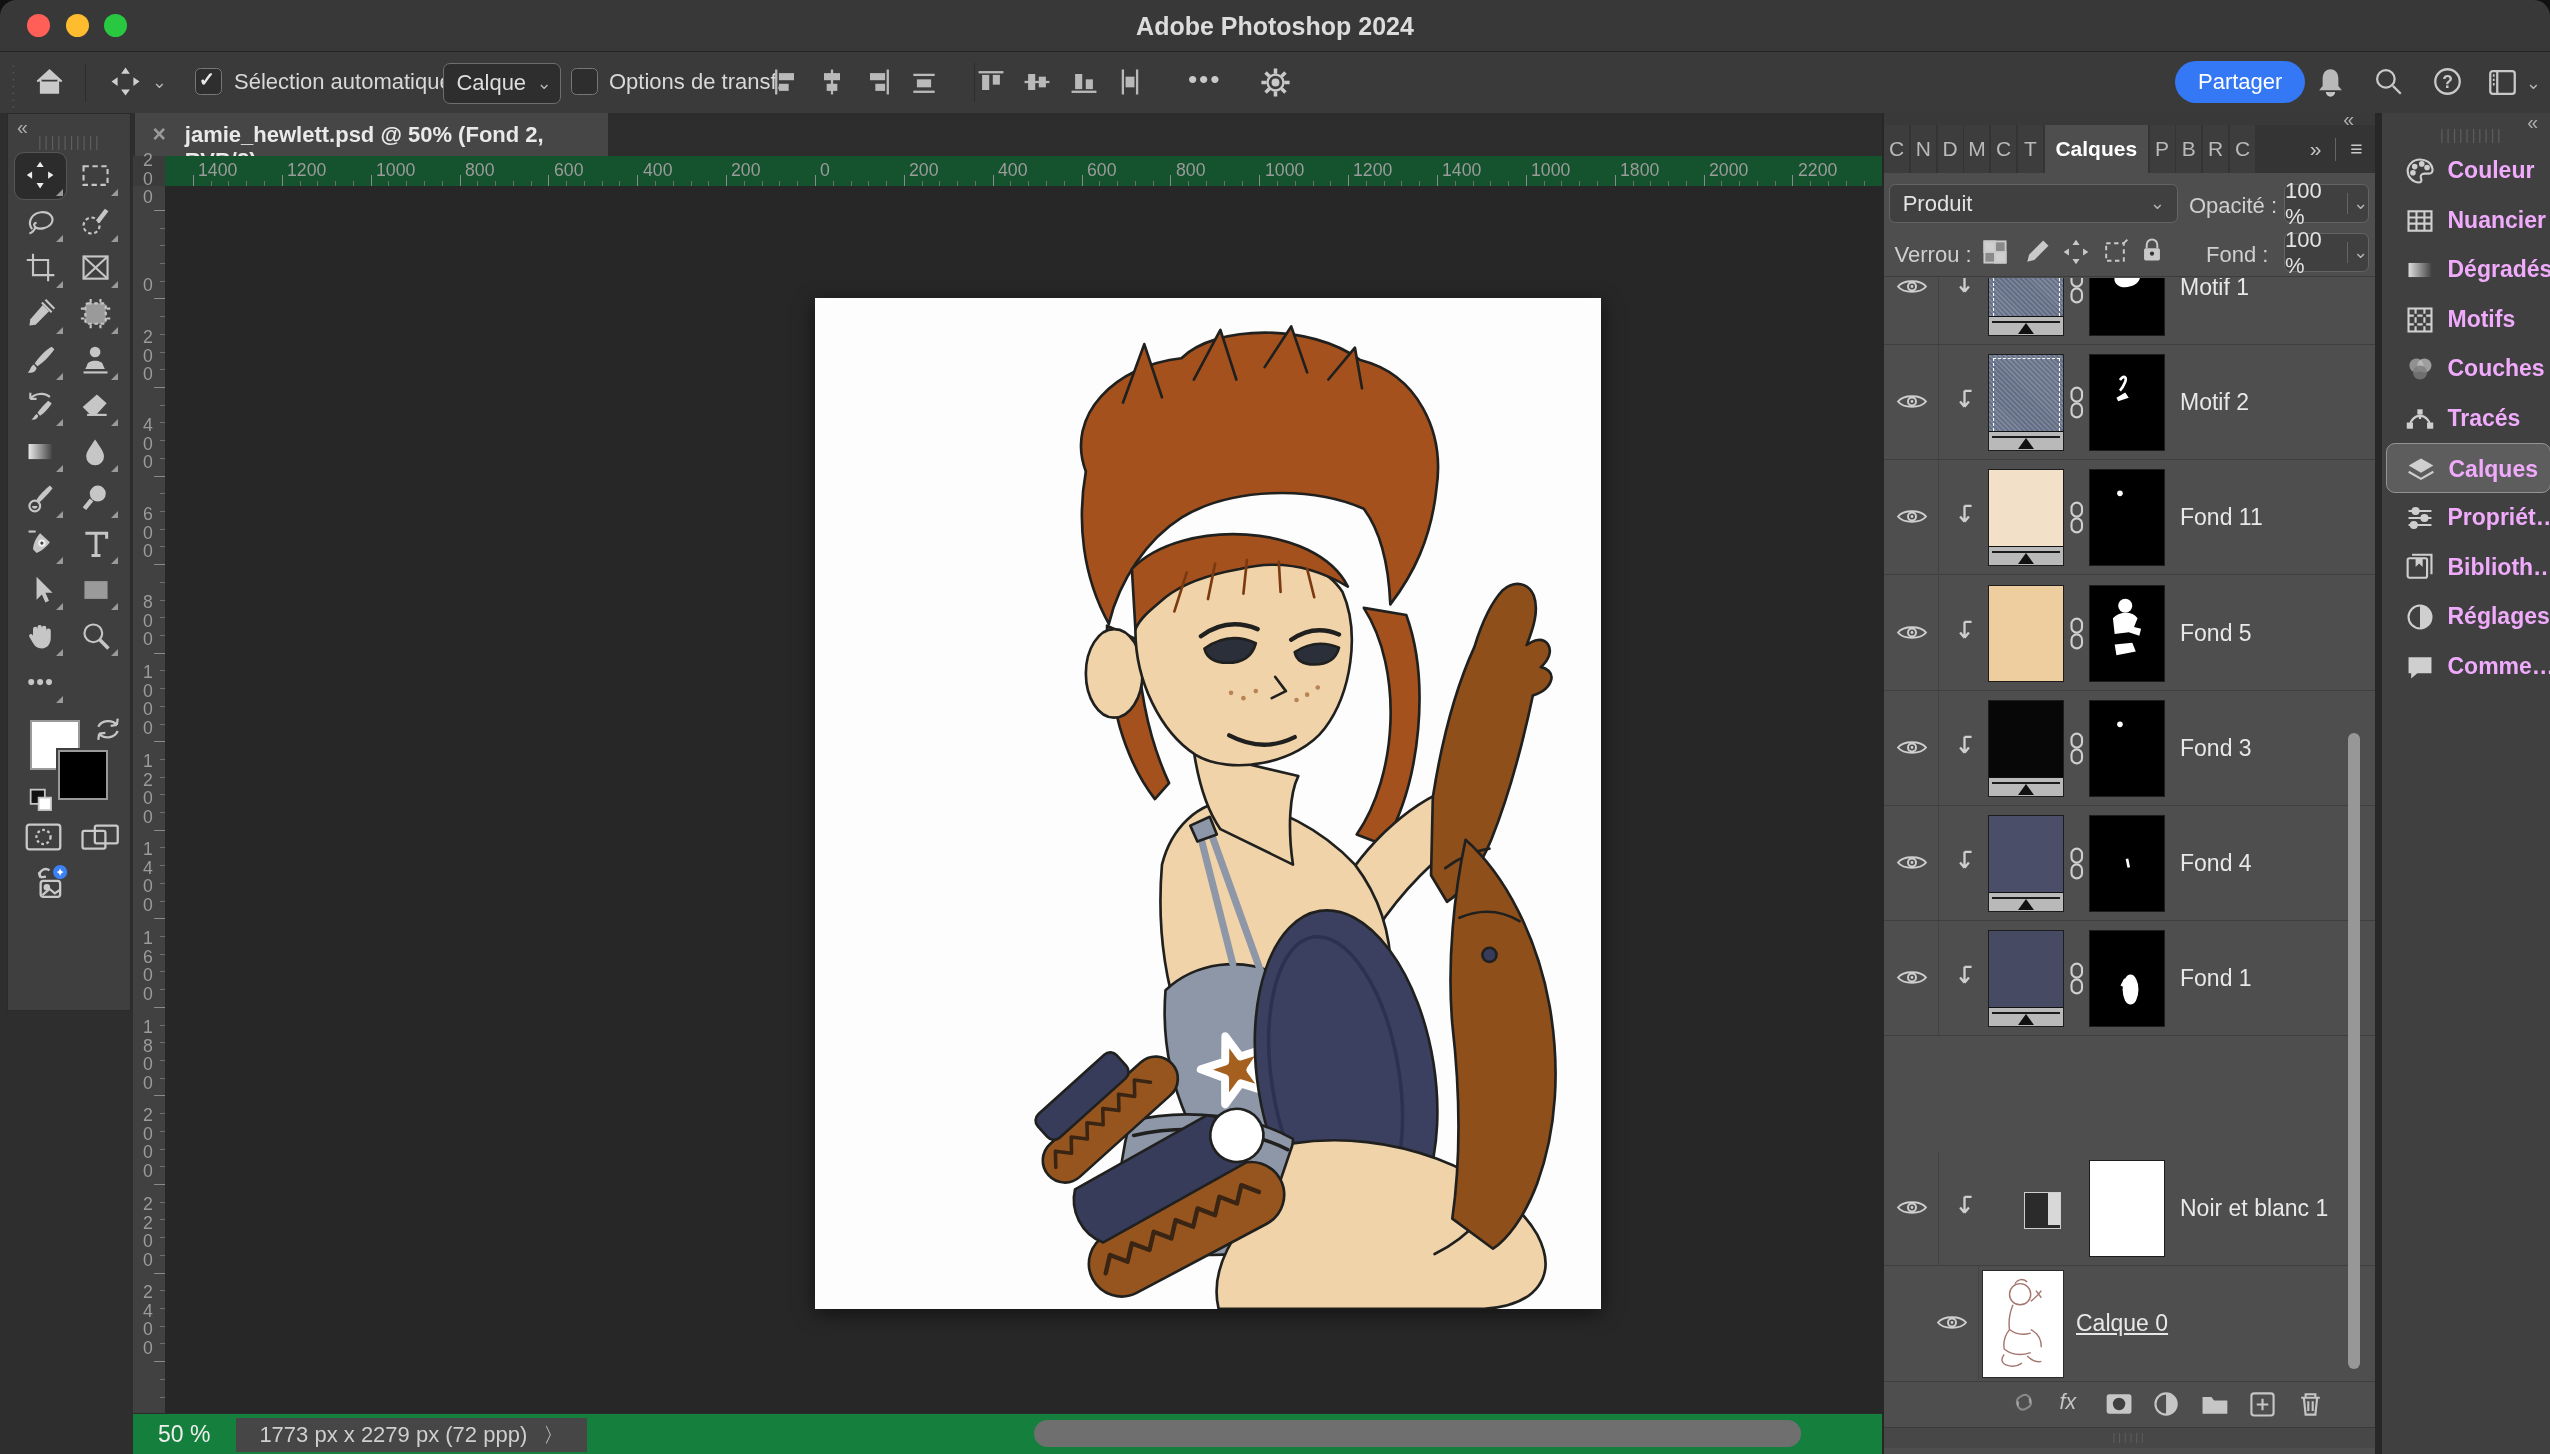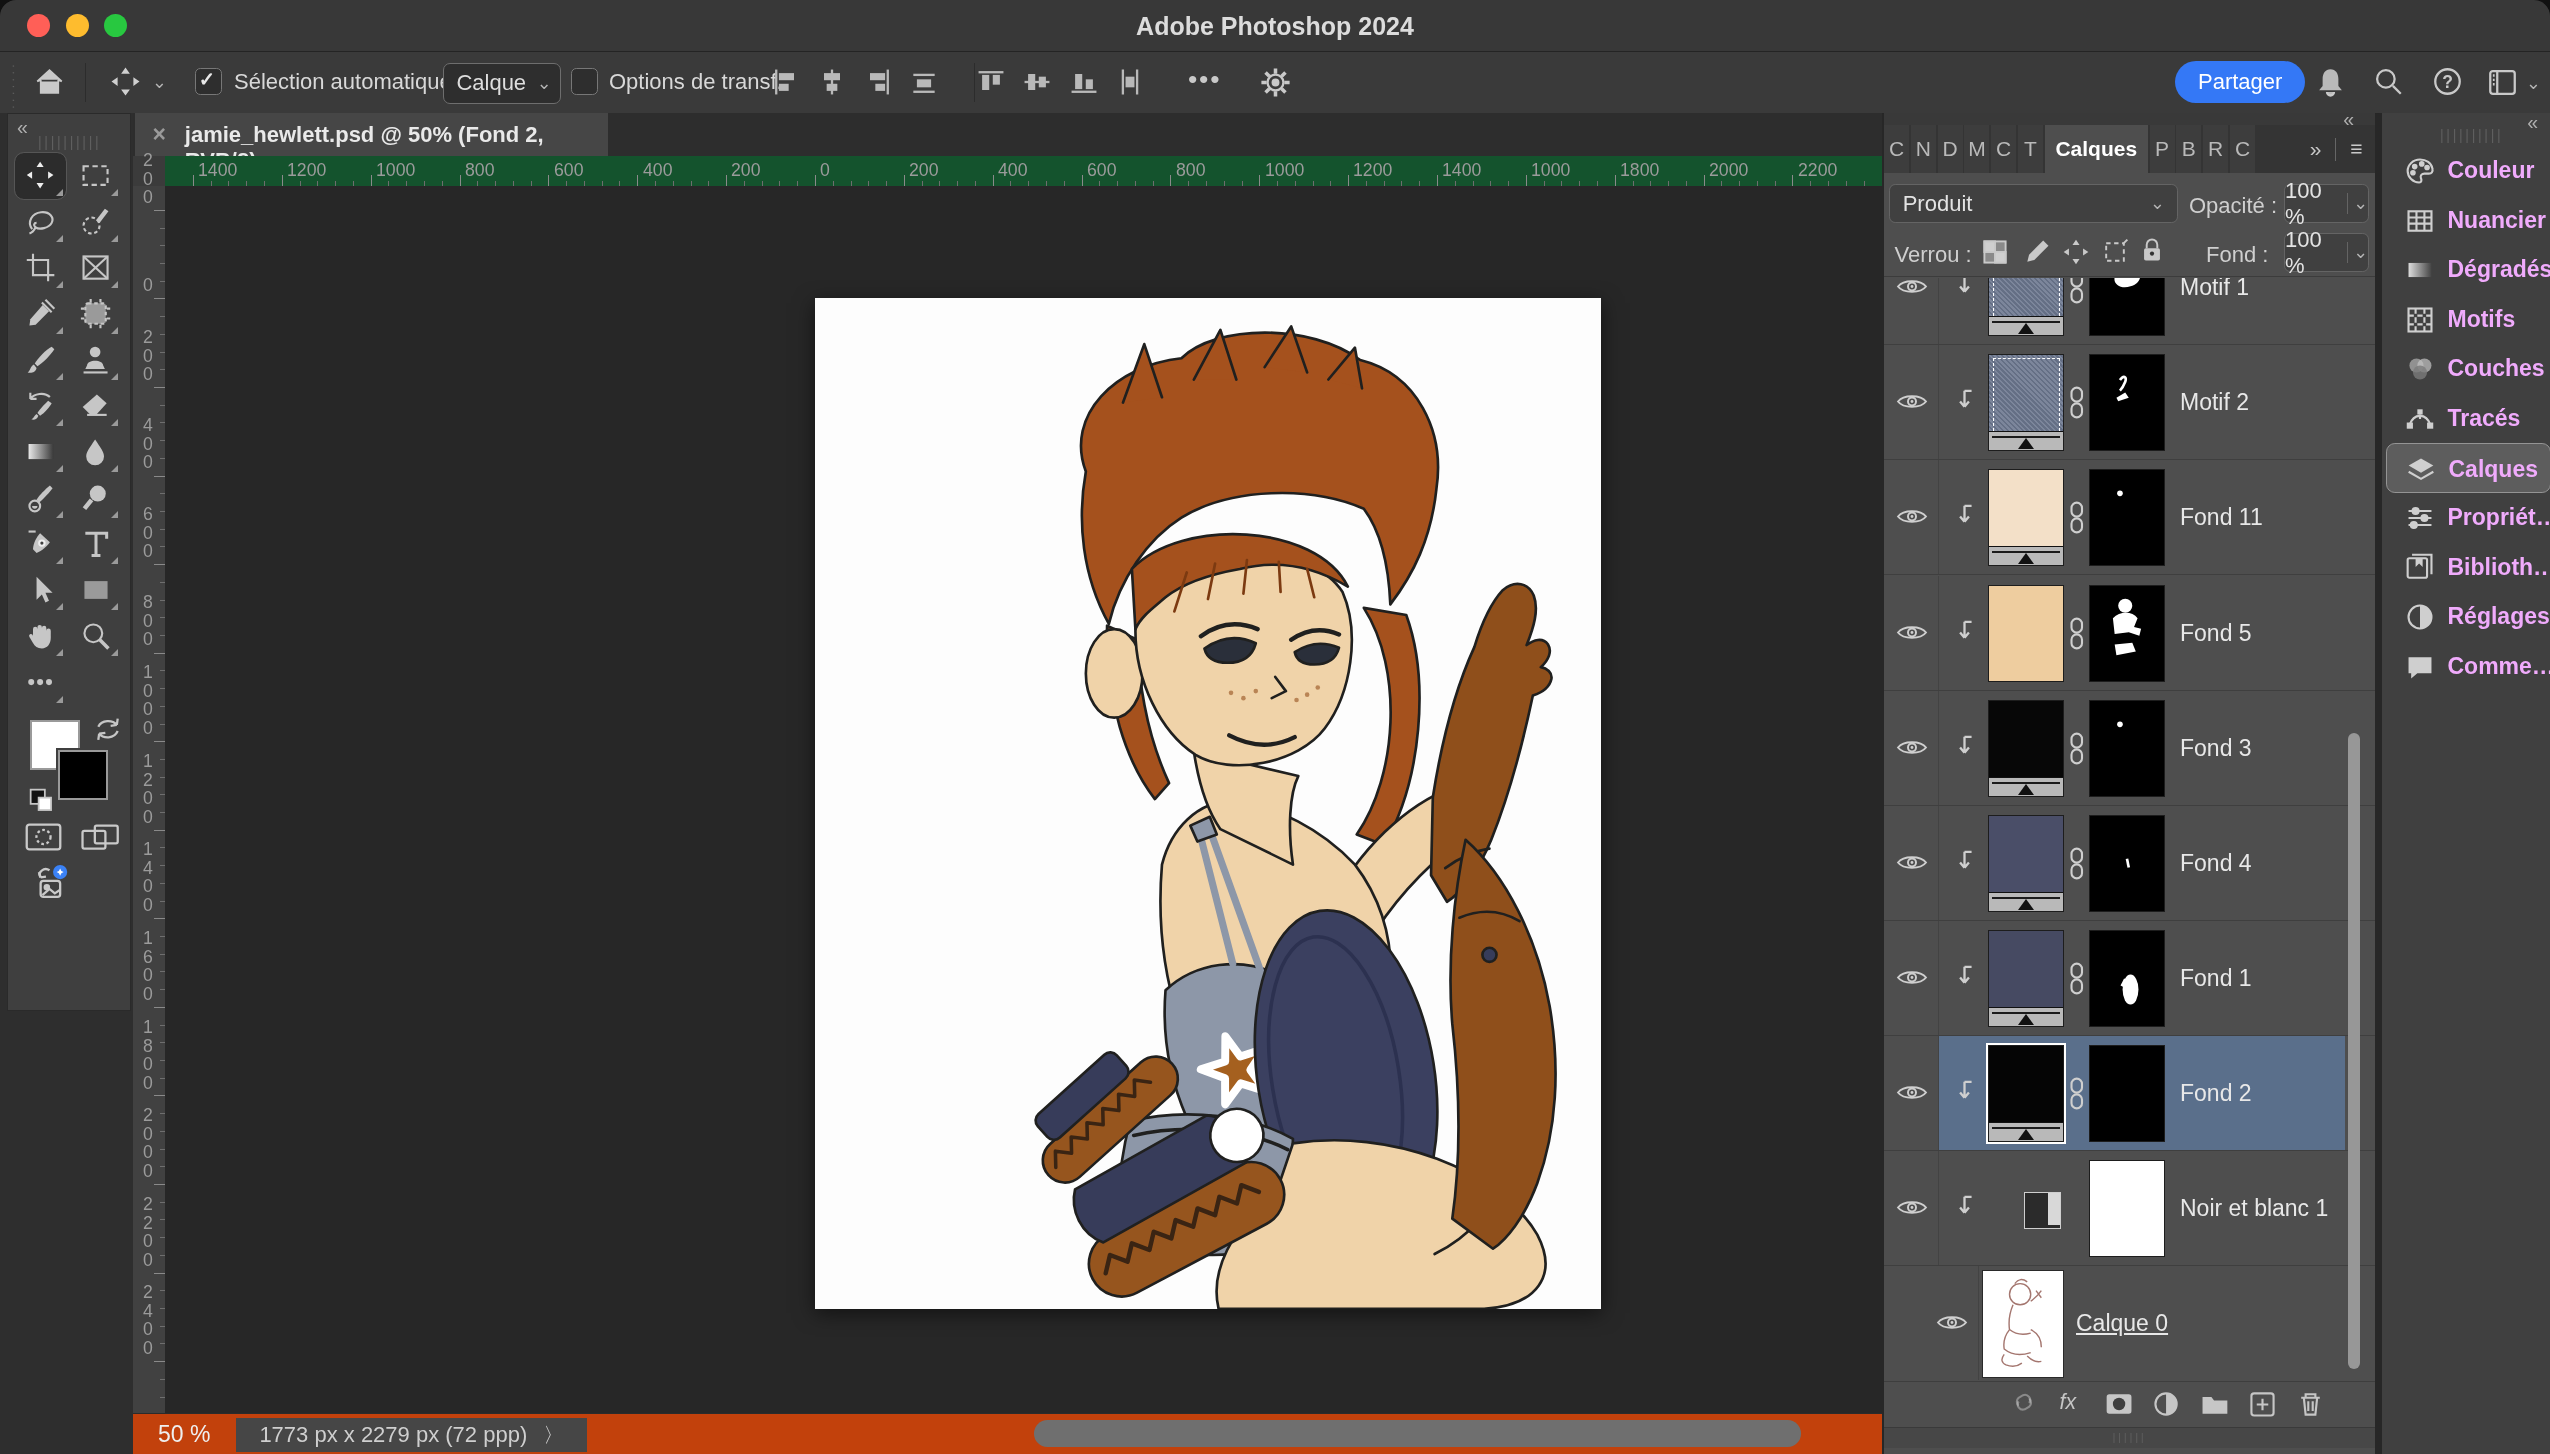--- a/index.html
+++ b/index.html
@@ -938,30 +938,6 @@
           <div class="lname">Fond 1</div>
           <div class="rowline"></div>
         </div>
-        <div class="abs lrow" style="top: 758px;">
-          <div style="position:absolute;left:55px;top:0;width:406px;height:115px;background:#5a6f8b"></div>
-          <div class="eyecol">
-            <svg width="32" height="21" viewBox="0 0 36 24" style="position:absolute;left:12.4px;top:46px">
-              <path d="M2 12 C8 4 28 4 34 12 C28 20 8 20 2 12 Z" fill="none" stroke="#cfcfcf" stroke-width="2.2"></path>
-              <circle cx="18" cy="12" r="4.6" fill="none" stroke="#cfcfcf" stroke-width="2.2"></circle>
-              <circle cx="18" cy="12" r="1.6" fill="#cfcfcf"></circle>
-            </svg>
-          </div>
-          <div class="eyedivider"></div>
-          <svg width="23" height="26.6" viewBox="0 0 26 30" style="position:absolute;left:69px;top:44px">
-            <path d="M13 2 h8 M13 2 v18 M13 20 l-5 -6 M13 20 l5 -6" stroke="#cfcfcf" stroke-width="2.6" fill="none"></path>
-          </svg>
-          <div class="lthumb" style="background:#050505;outline:2.7px solid #fff;">
-            <div class="scalebar"></div>
-          </div>
-          <svg width="19.5" height="35" viewBox="0 0 22 40" style="position:absolute;left:183px;top:40px">
-            <rect x="5" y="3" width="12" height="16" rx="6" fill="none" stroke="#cfcfcf" stroke-width="2.4"></rect>
-            <rect x="5" y="21" width="12" height="16" rx="6" fill="none" stroke="#cfcfcf" stroke-width="2.4"></rect>
-          </svg>
-          <div class="lmask" style="background:#000"><svg width="74" height="96" viewBox="0 0 84 108"></svg></div>
-          <div class="lname">Fond 2</div>
-          <div class="rowline"></div>
-        </div>
         <div class="abs lrow" style="top: 873px;">
           <div class="eyecol">
             <svg width="32" height="21" viewBox="0 0 36 24" style="position:absolute;left:12.4px;top:46px">

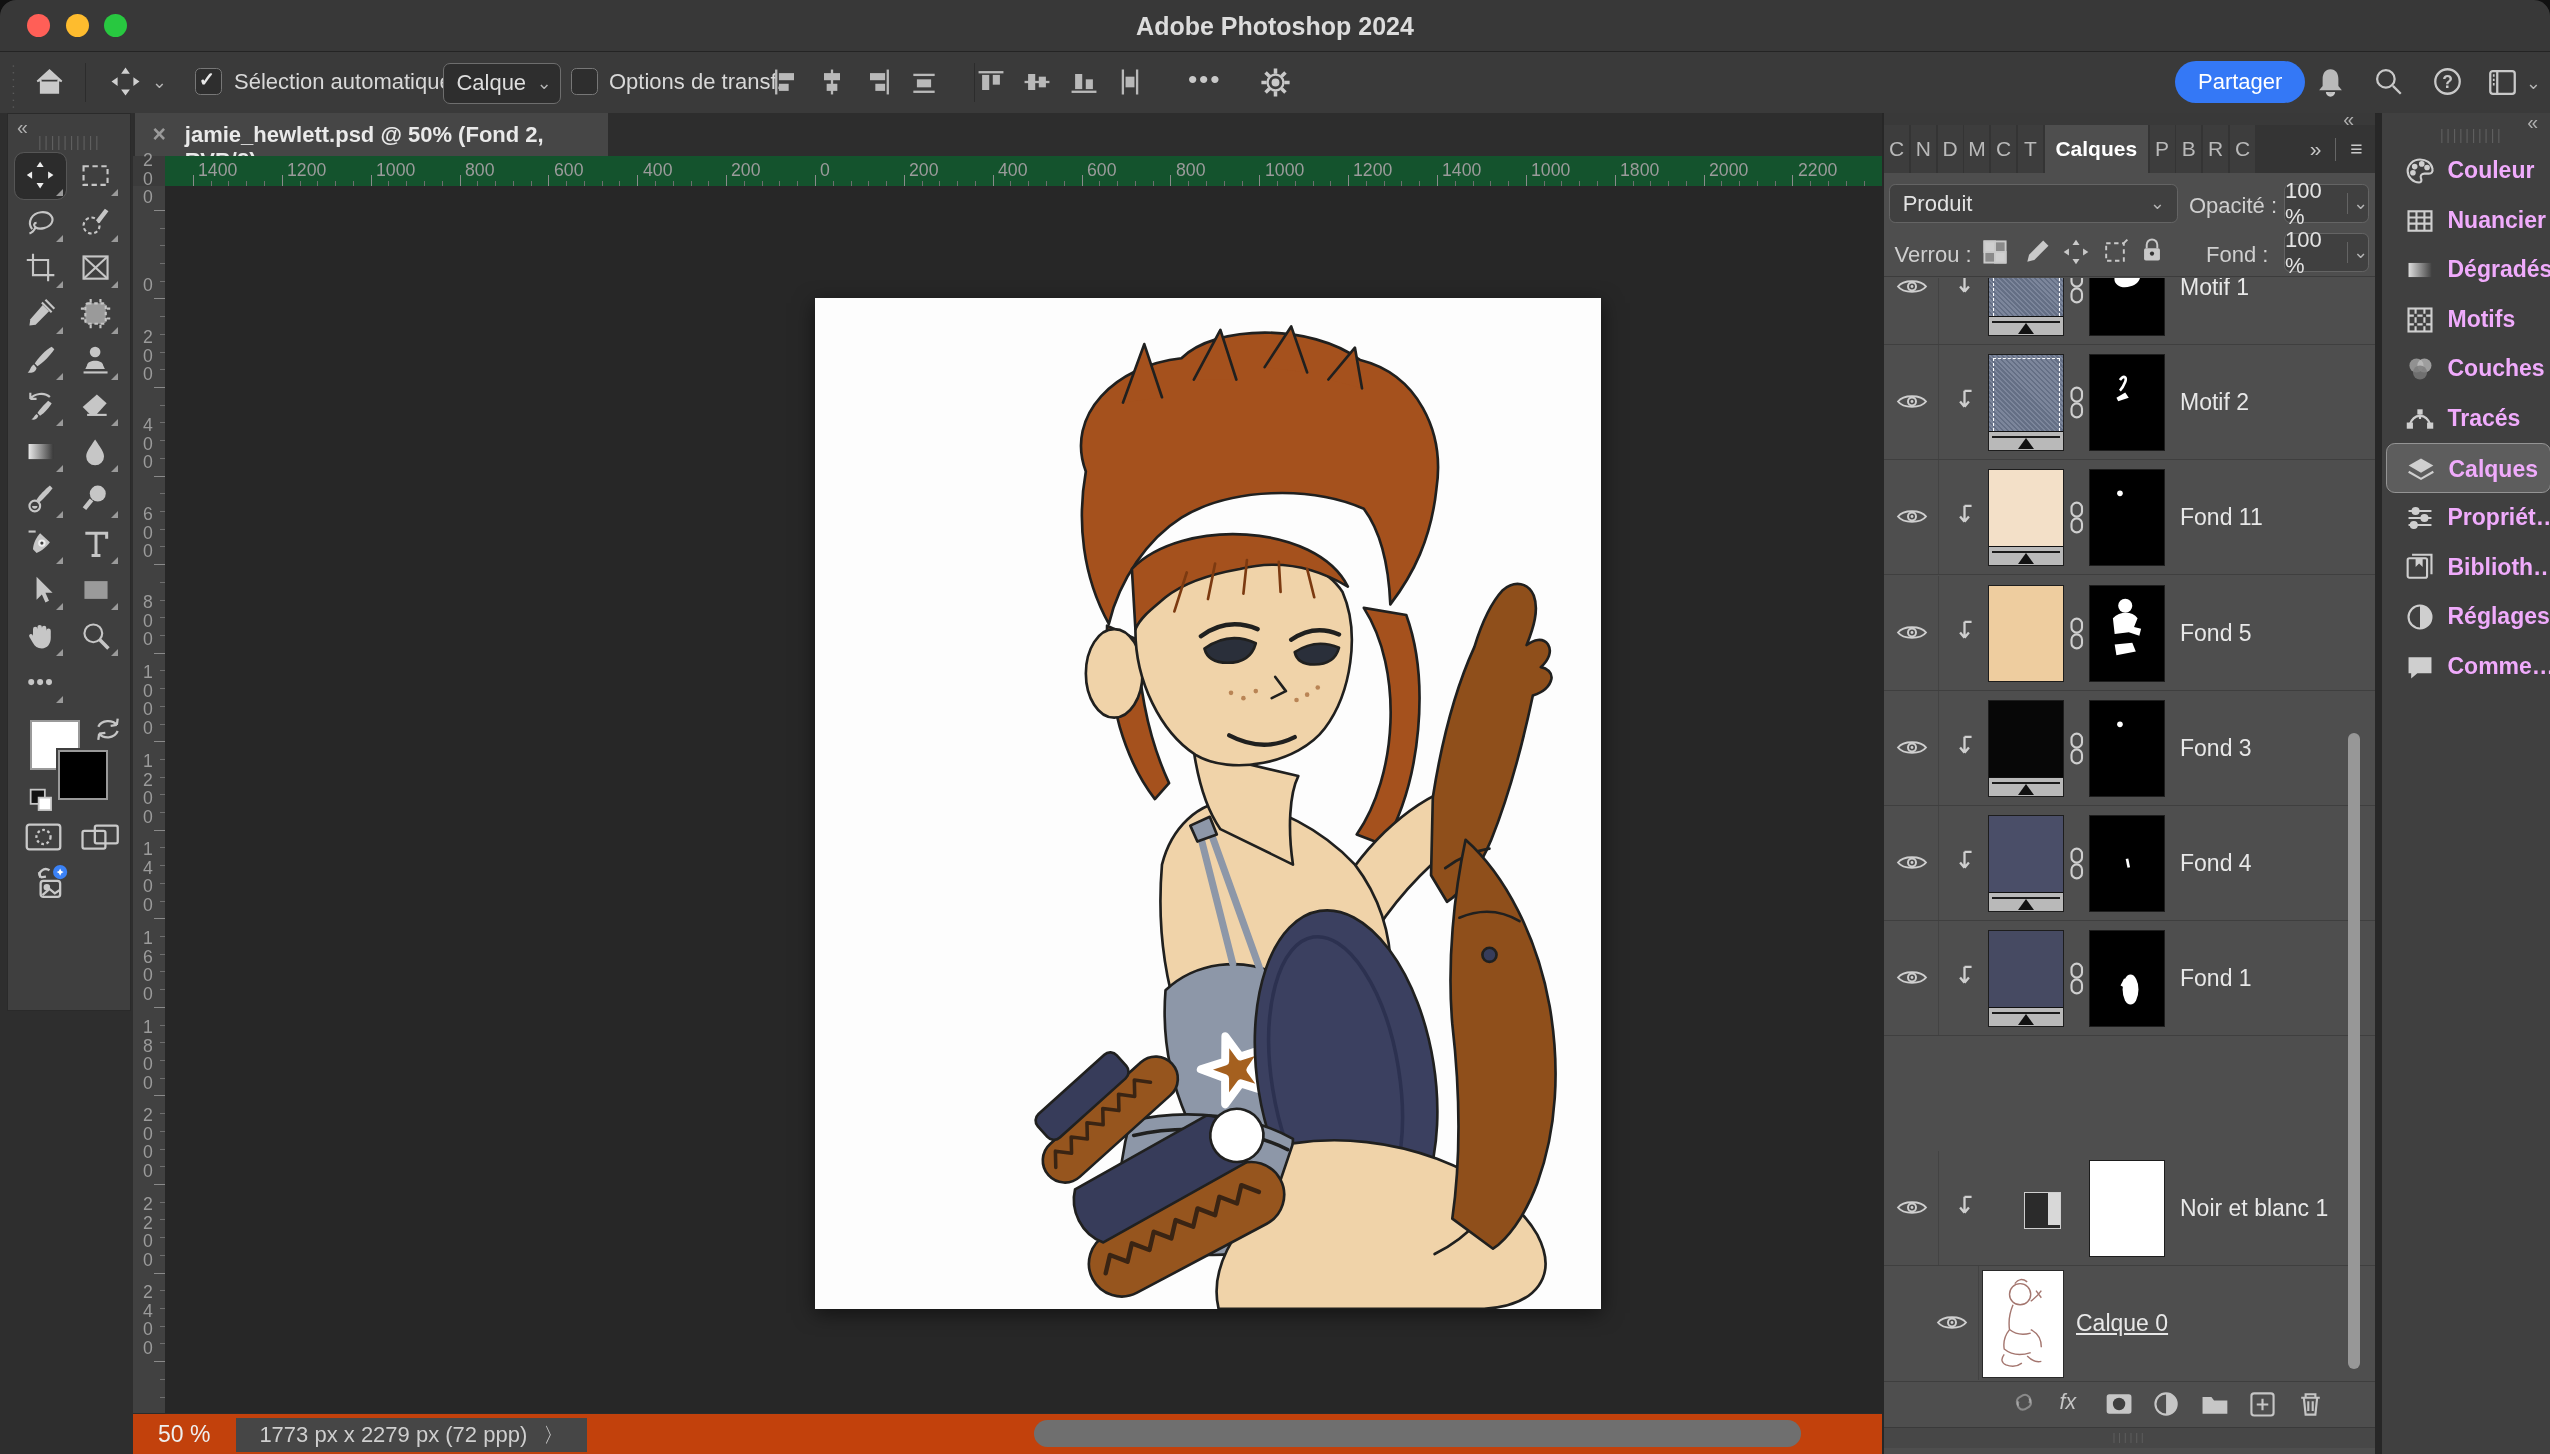--- a/index.html
+++ b/index.html
@@ -40,7 +40,7 @@
   .rtickV{height:0.9px;background:#8a8a8a;right:0;width:11.5px;}
   #canvasvp{left:32px;top:73px;width:1717px;height:1227px;background:#272727;overflow:hidden;}
   #page{left:650px;top:112px;width:786px;height:1011px;background:#fdfdfd;box-shadow:0 5.3px 19.5px rgba(0,0,0,.55);}
-  #statusbar{left:0;top:1300px;width:1749px;height:41px;background:#c2410c;border-top:0.9px solid #2b2b2b;}
+  #statusbar{left:0;top:1300px;width:1749px;height:41px;background:#15803d;border-top:0.9px solid #2b2b2b;}
   #dimsbox{left:103px;top:3.5px;width:351px;height:34px;background:#464646;display:flex;align-items:center;justify-content:center;gap:16px;}
   #hscroll{left:901px;top:6.2px;width:767px;height:26.6px;background:#6f6f6f;border-radius:13.3px;}
   

